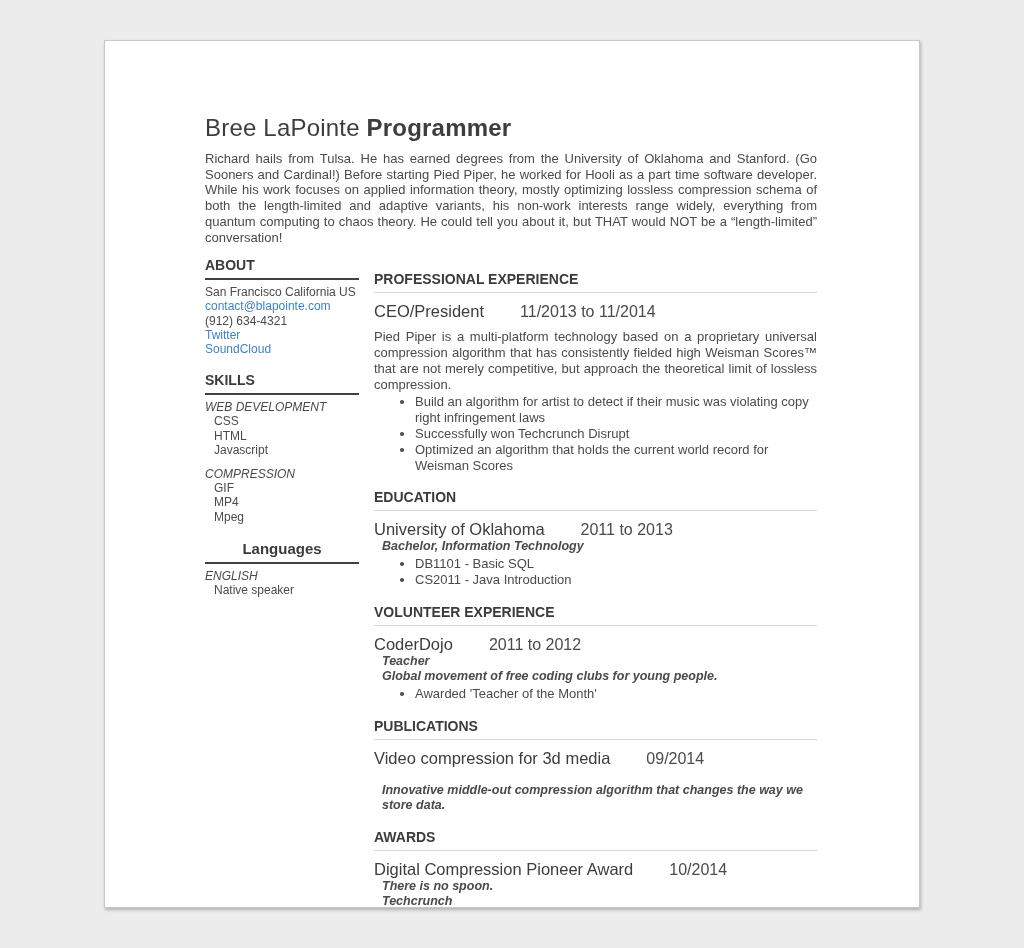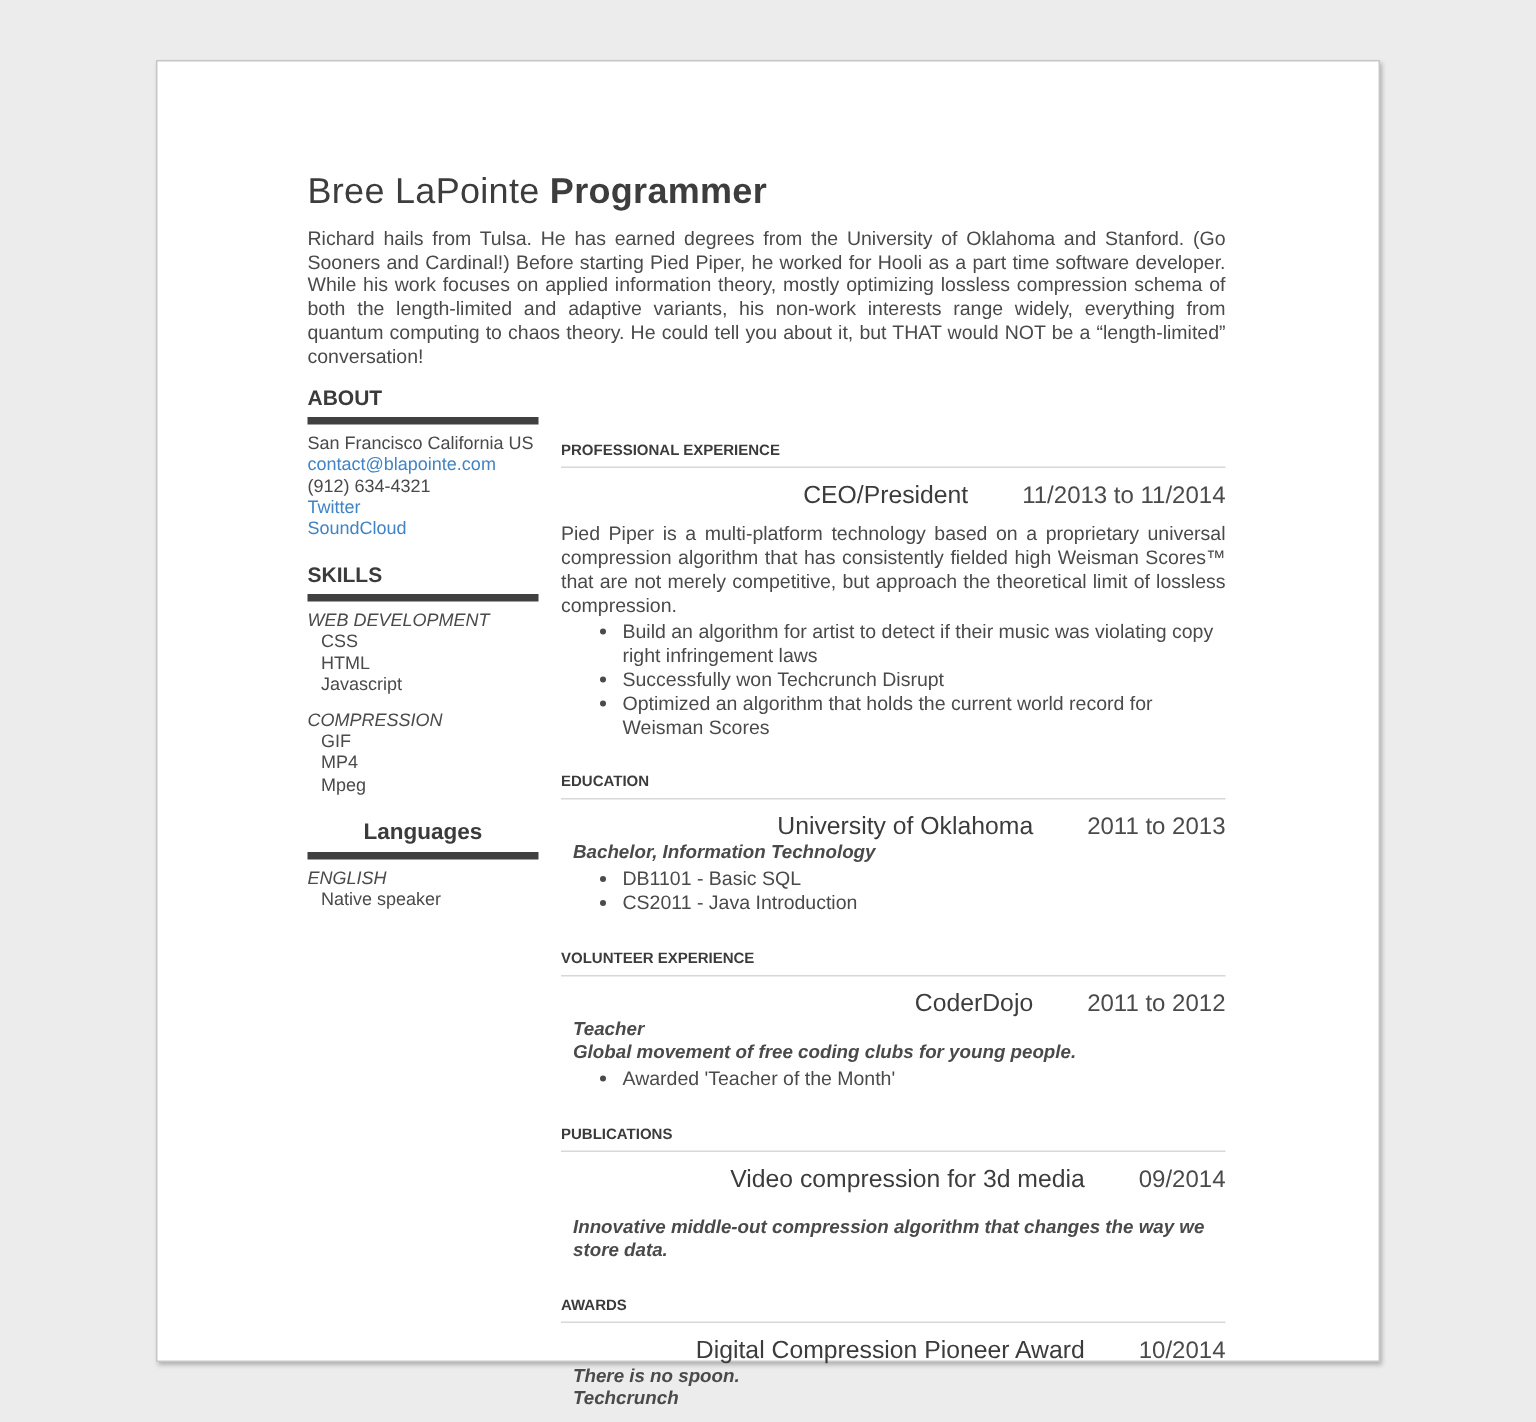--- a/index.html
+++ b/index.html
@@ -47,7 +47,7 @@
     font-weight: bold;
     color: #3b3b3b;
     padding-bottom: 5px;
-    border-bottom: 5px solid #404040;
+    border-bottom: 2px solid #404040;
     margin-bottom: 5px;
   }
   .side-heading.mixed { font-size: 15px; text-align: center; }

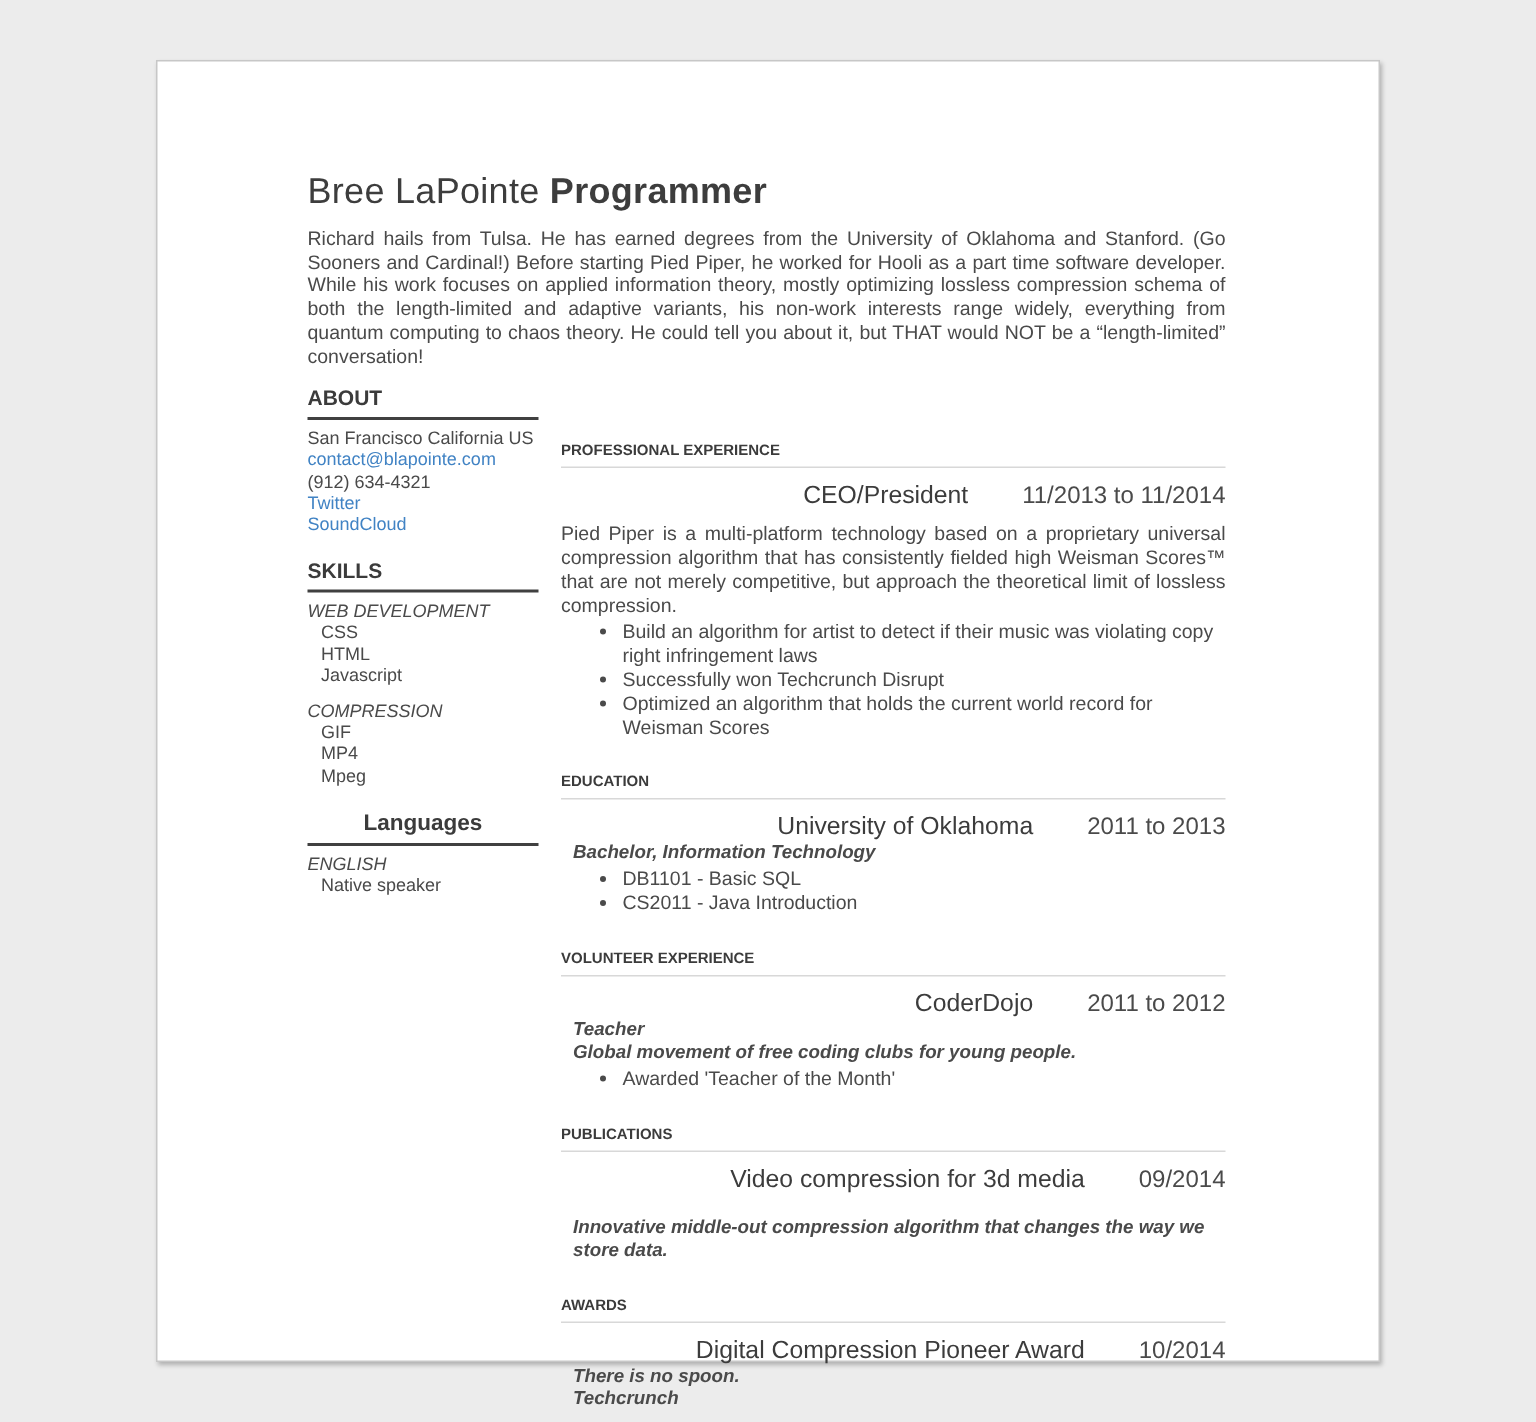--- a/index.html
+++ b/index.html
@@ -81,13 +81,12 @@
   
   .section { margin-bottom: 16px; }
   .section-heading {
-    font-size: 10px;
+    font-size: 14px;
     font-weight: bold;
     color: #3b3b3b;
     padding-bottom: 5px;
     border-bottom: 1px solid #d8d8d8;
     margin-bottom: 9px;
-    margin-top: 24px;
   }
   .entry-header {
     display: flex;

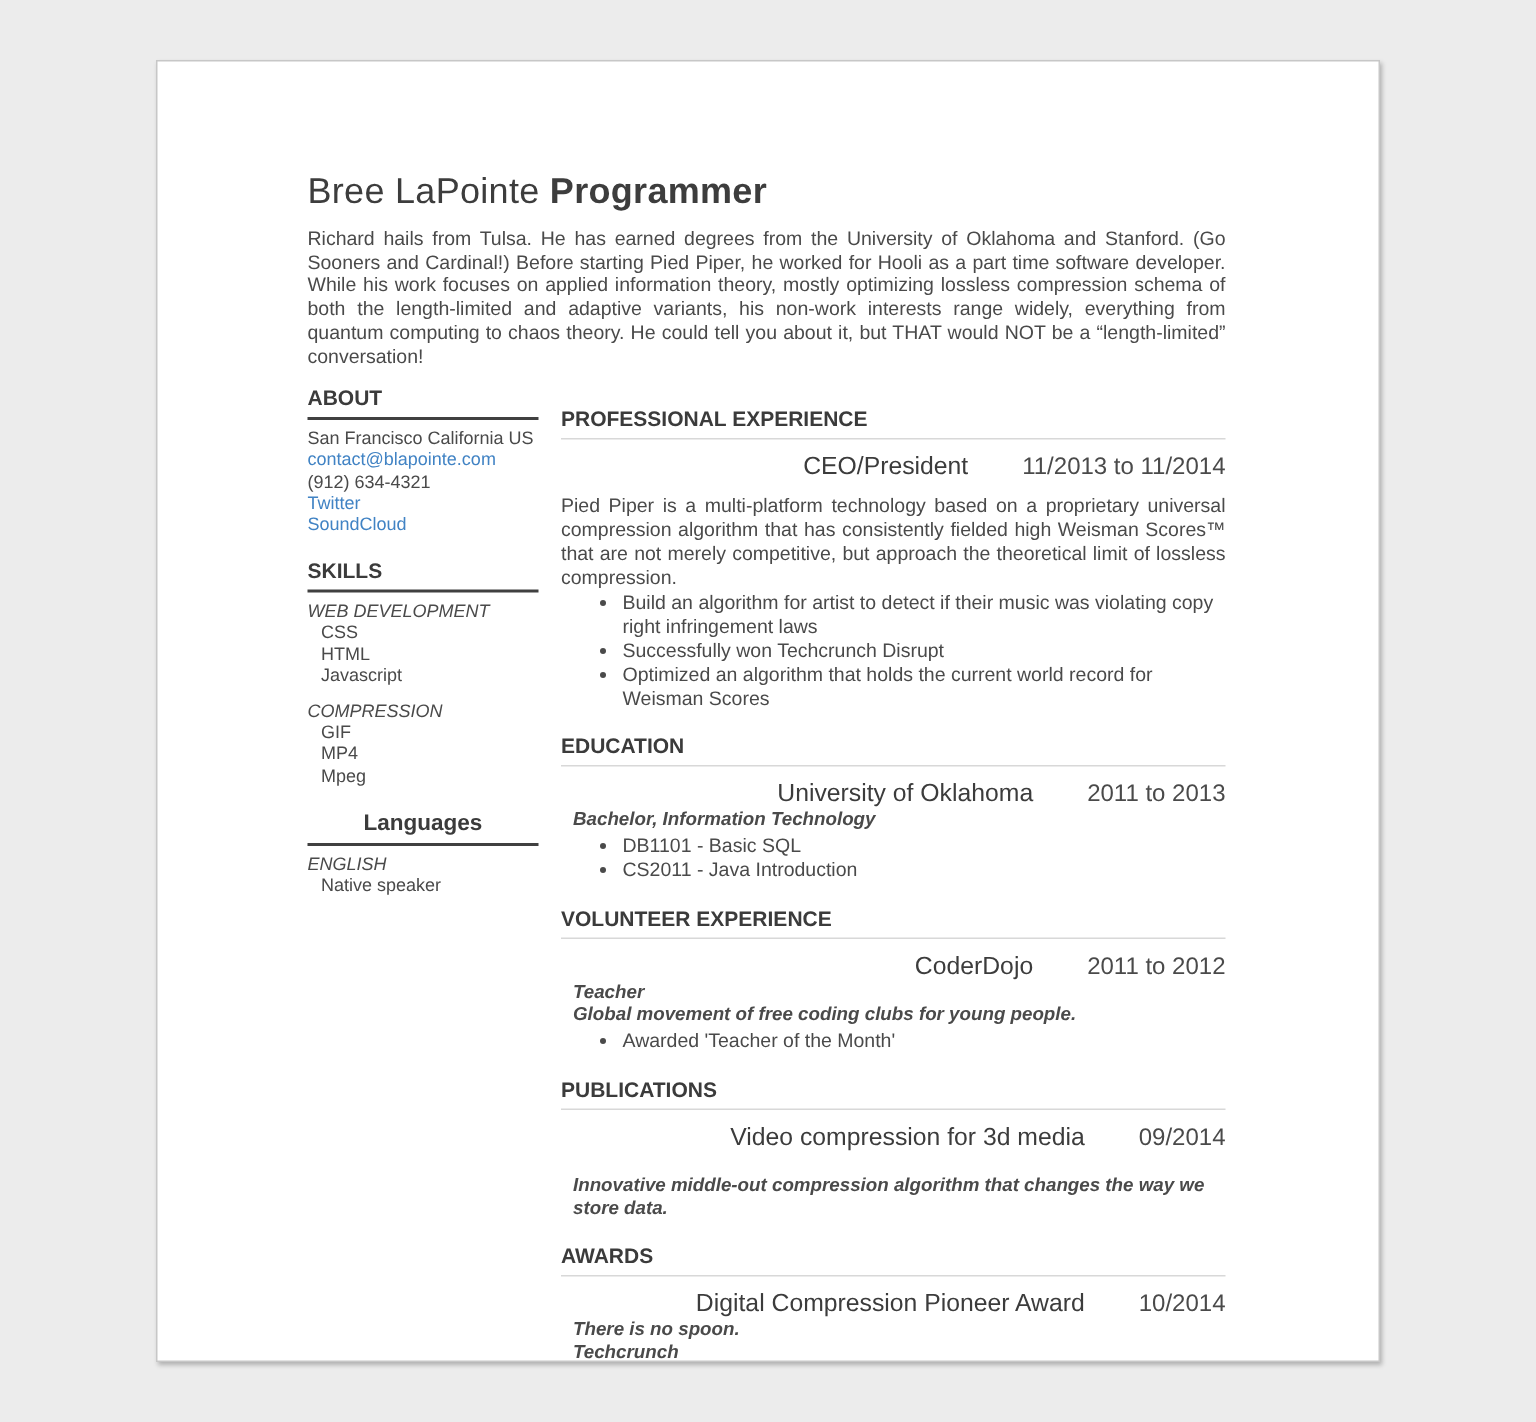--- a/index.html
+++ b/index.html
@@ -90,7 +90,7 @@
   }
   .entry-header {
     display: flex;
-    justify-content: flex-end;
+    justify-content: flex-start;
     align-items: baseline;
   }
   .entry-title {

